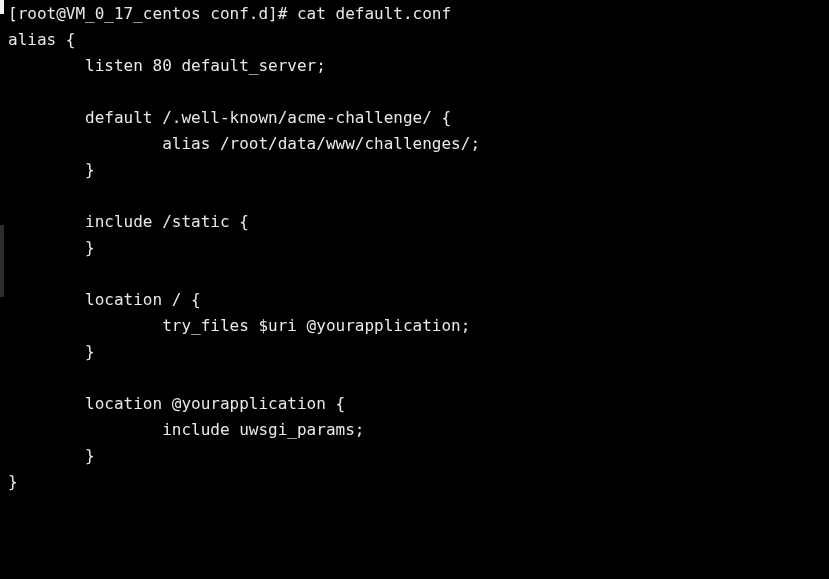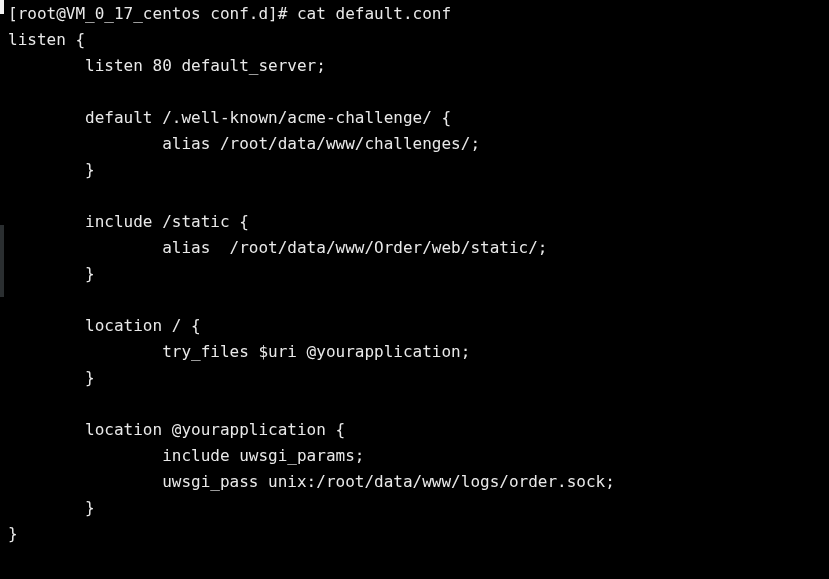--- a/index.html
+++ b/index.html
@@ -83,7 +83,7 @@
 
   <div id="screen">
     <span class="line">[root@VM_0_17_centos conf.d]# cat default.conf</span>
-    <span class="line">listen {</span>
+    <span class="line">alias {</span>
     <span class="line">        listen 80 default_server;</span>
     <span class="line blank"></span>
     <span class="line">        default /.well-known/acme-challenge/ {</span>

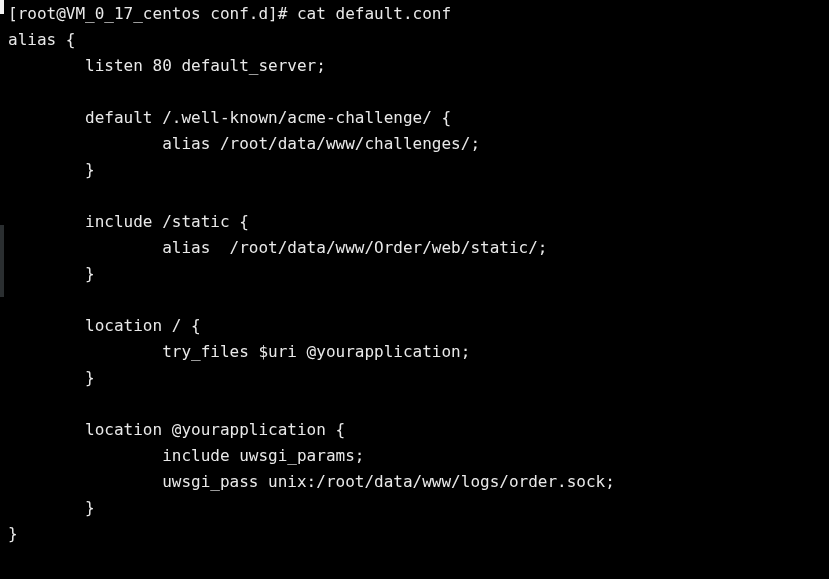--- a/index.html
+++ b/index.html
@@ -91,7 +91,6 @@
     <span class="line">        }</span>
     <span class="line blank"></span>
     <span class="line">        include /static {</span>
-    <span class="line">                alias  /root/data/www/Order/web/static/;</span>
     <span class="line">        }</span>
     <span class="line blank"></span>
     <span class="line">        location / {</span>

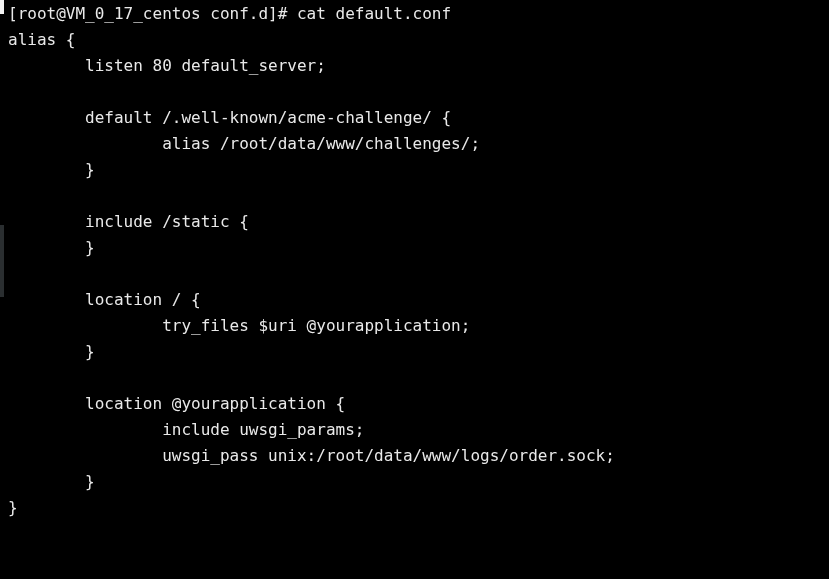--- a/index.html
+++ b/index.html
@@ -99,7 +99,6 @@
     <span class="line blank"></span>
     <span class="line">        location @yourapplication {</span>
     <span class="line">                include uwsgi_params;</span>
-    <span class="line">                uwsgi_pass unix:/root/data/www/logs/order.sock;</span>
     <span class="line">        }</span>
     <span class="line">}</span>
 

